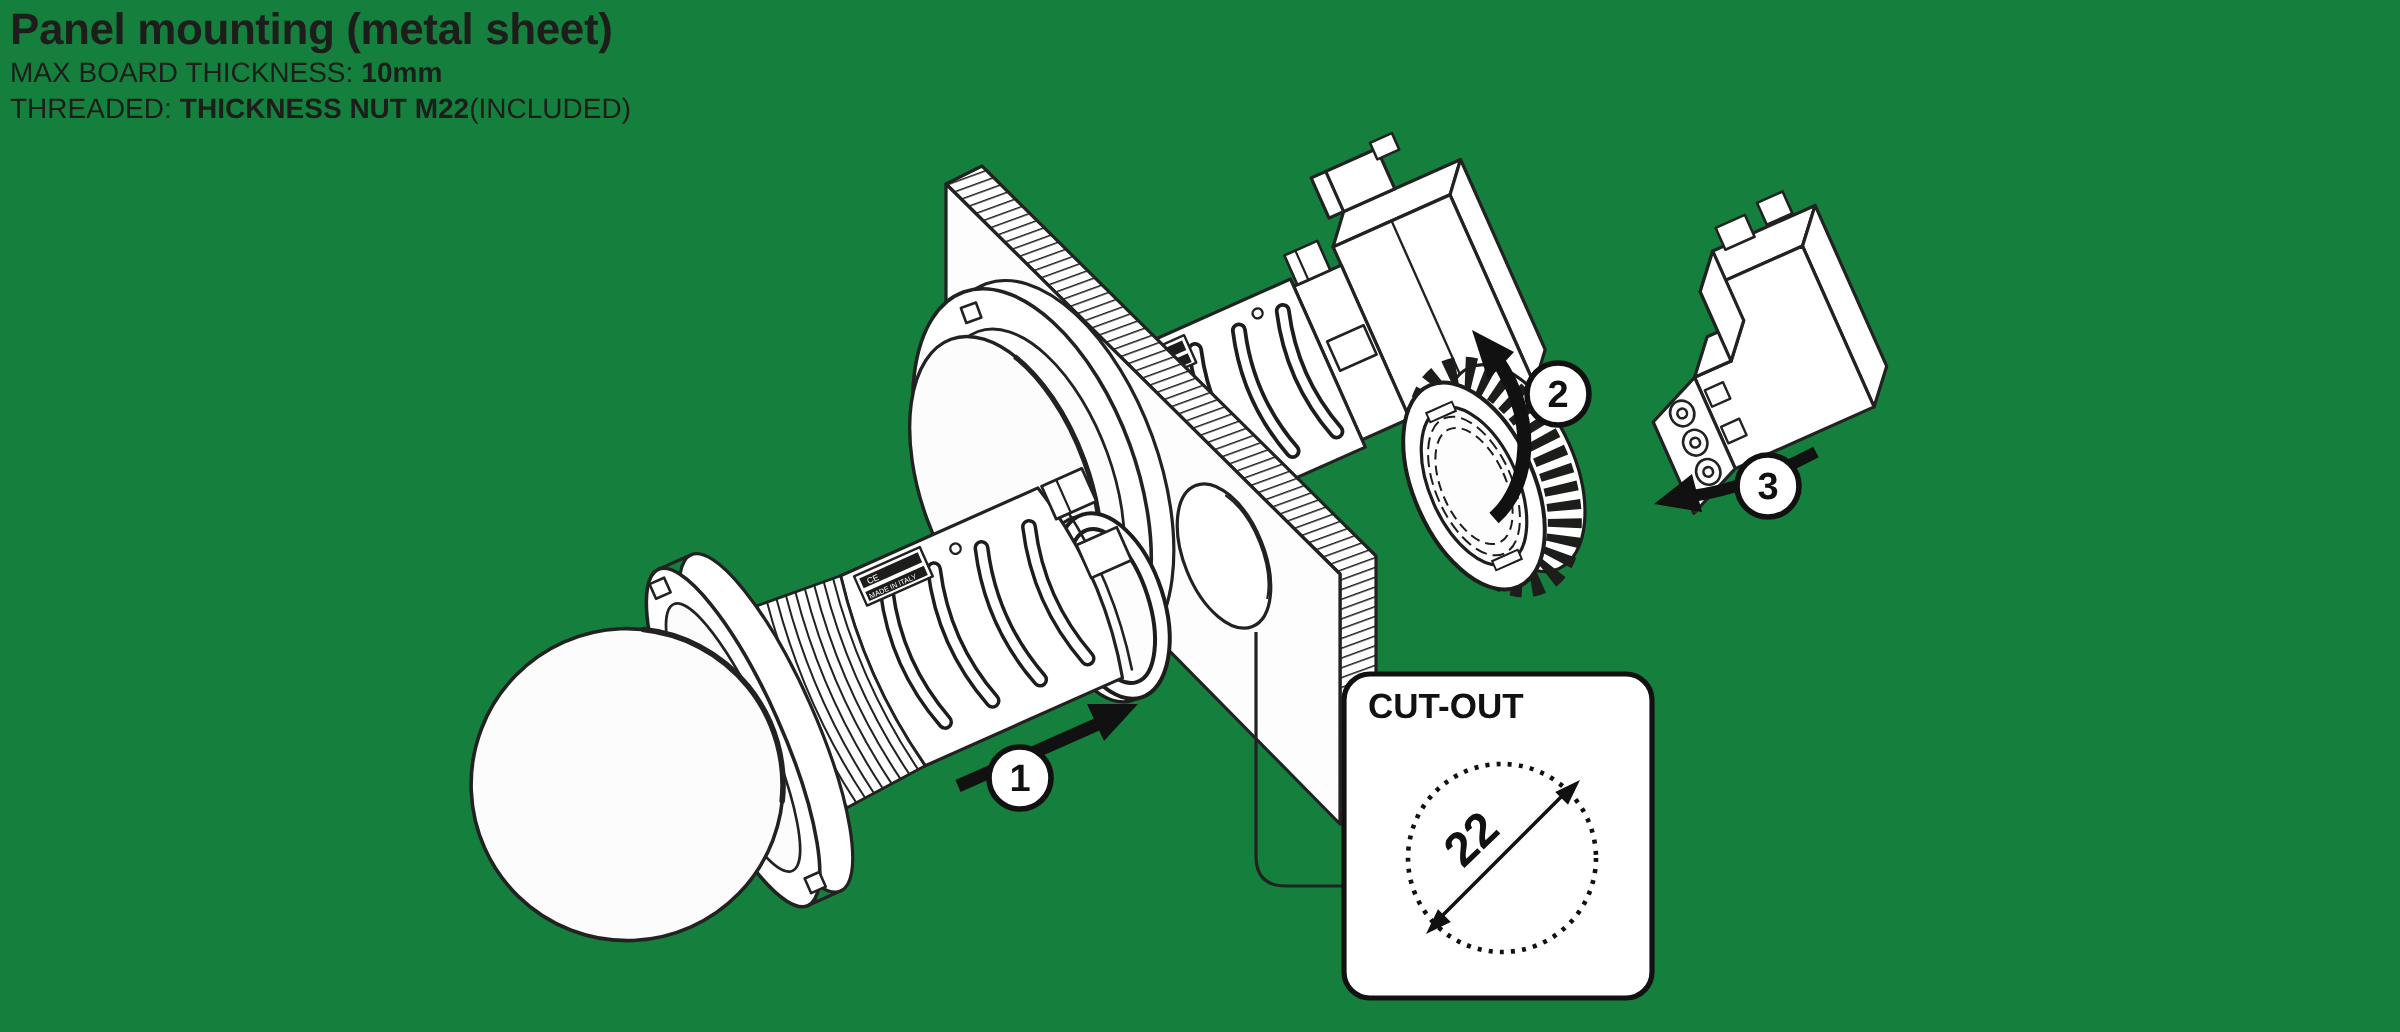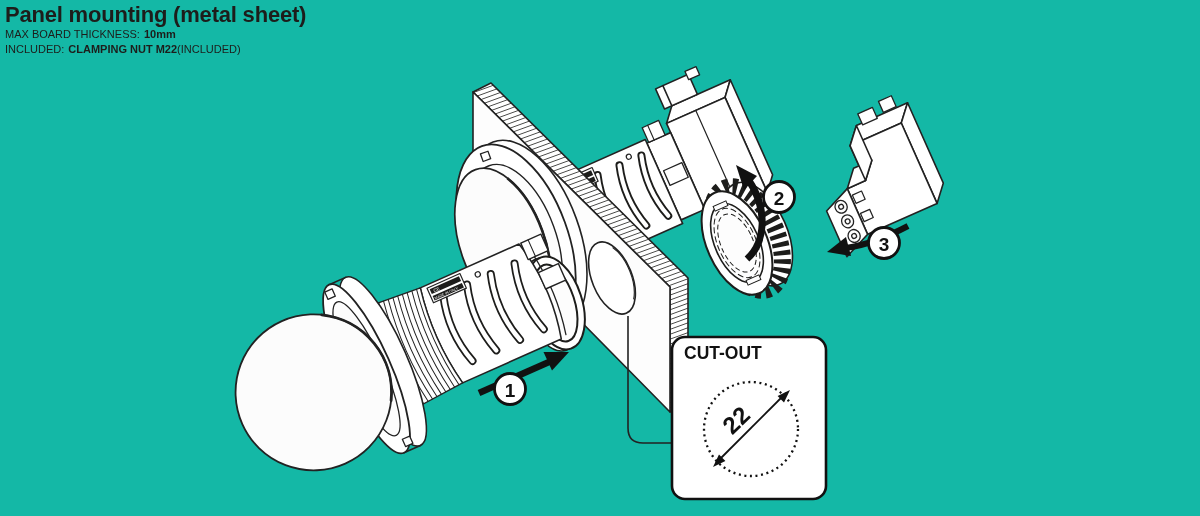--- a/index.html
+++ b/index.html
@@ -3,7 +3,7 @@
 <meta charset="utf-8">
 <style>
   html,body{margin:0;padding:0;background:#fff;}
-  .stage{position:relative;width:1200px;height:516px;background:#14b8a6;overflow:hidden;
+  .stage{position:relative;width:1200px;height:516px;background:#15803d;overflow:hidden;
          font-family:"Liberation Sans",sans-serif;color:#1d1d1b;}
   .hdr{position:absolute;left:5px;top:2px;}
   .hdr h1{margin:0;font-size:22px;line-height:1.15;font-weight:bold;letter-spacing:-0.2px;}

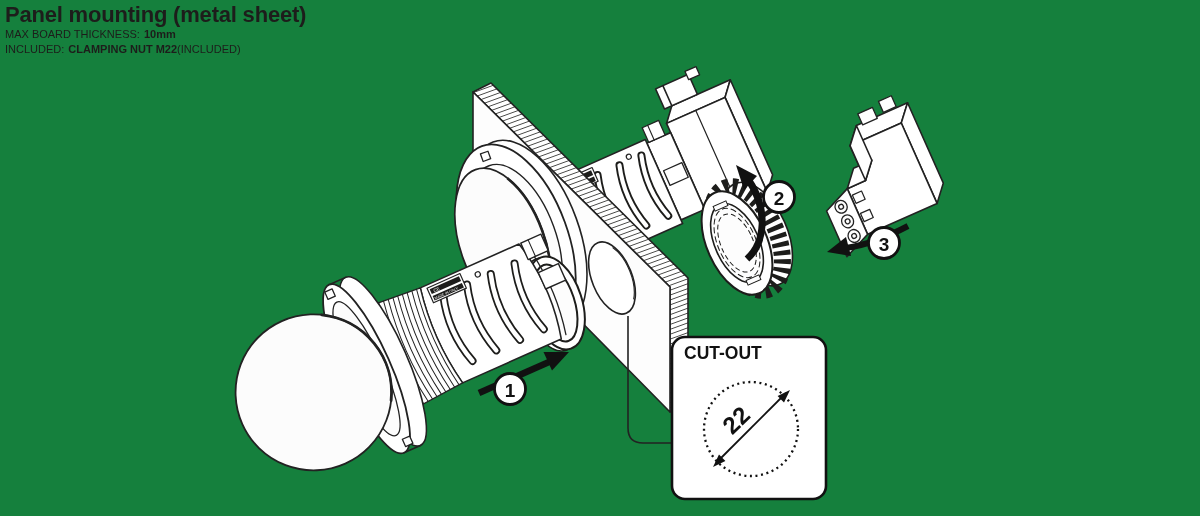--- a/index.html
+++ b/index.html
@@ -7,7 +7,7 @@
          font-family:"Liberation Sans",sans-serif;color:#1d1d1b;}
   .hdr{position:absolute;left:5px;top:2px;}
   .hdr h1{margin:0;font-size:22px;line-height:1.15;font-weight:bold;letter-spacing:-0.2px;}
-  .spec{font-size:11px;line-height:1.3;}
+  .spec{font-size:14px;line-height:1.3;}
   .spec b{margin-left:4px;}
   .spec .suffix{margin-left:0;}
   svg{position:absolute;left:0;top:0;}

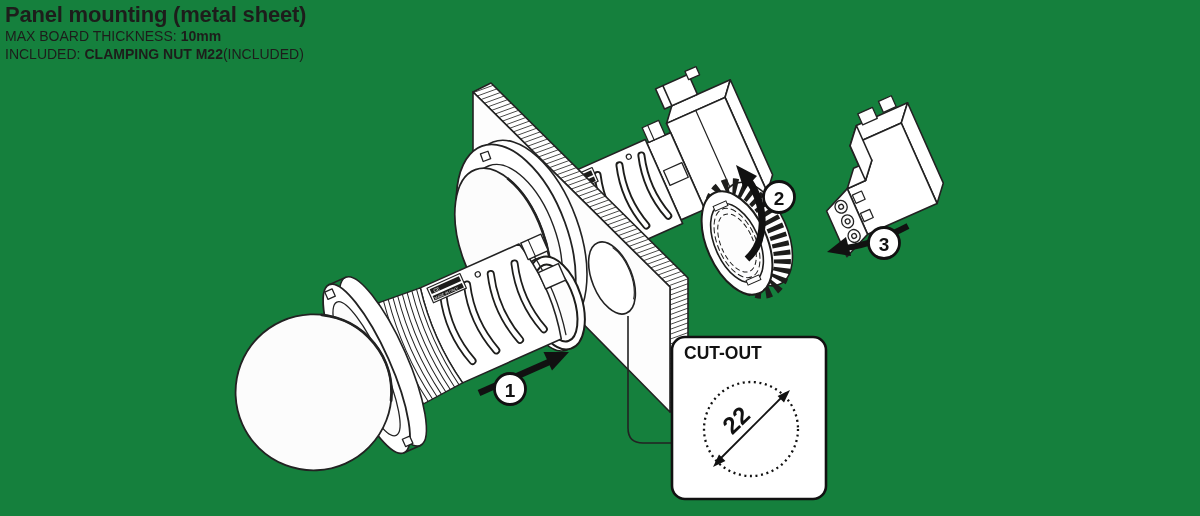--- a/index.html
+++ b/index.html
@@ -21,7 +21,7 @@
   <div class="hdr">
     <h1>Panel mounting (metal sheet)</h1>
     <div class="spec"><span>MAX BOARD THICKNESS:</span><b>10mm</b></div>
-    <div class="spec"><span>INCLUDED:</span><b>CLAMPING NUT M22</b><span class="suffix">(INCLUDED)</span></div>
+    <div class="spec"><span>THREADED:</span><b>CLAMPING NUT M22</b><span class="suffix">(INCLUDED)</span></div>
   </div>
 
   <svg width="1200" height="516" viewBox="0 0 1200 516">

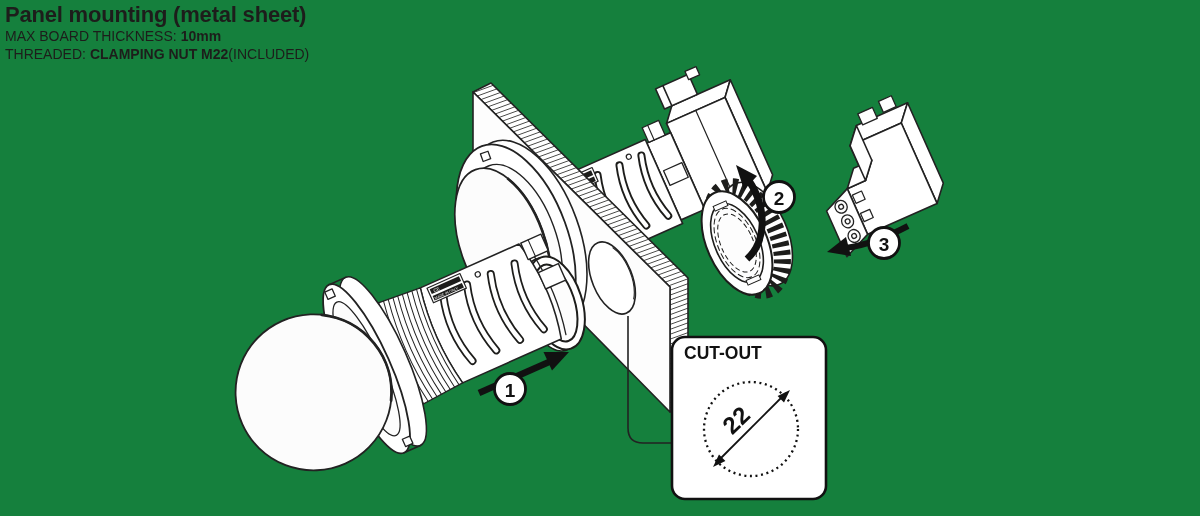--- a/index.html
+++ b/index.html
@@ -21,7 +21,7 @@
   <div class="hdr">
     <h1>Panel mounting (metal sheet)</h1>
     <div class="spec"><span>MAX BOARD THICKNESS:</span><b>10mm</b></div>
-    <div class="spec"><span>THREADED:</span><b>CLAMPING NUT M22</b><span class="suffix">(INCLUDED)</span></div>
+    <div class="spec"><span>THREADED:</span><b>THICKNESS NUT M22</b><span class="suffix">(INCLUDED)</span></div>
   </div>
 
   <svg width="1200" height="516" viewBox="0 0 1200 516">

